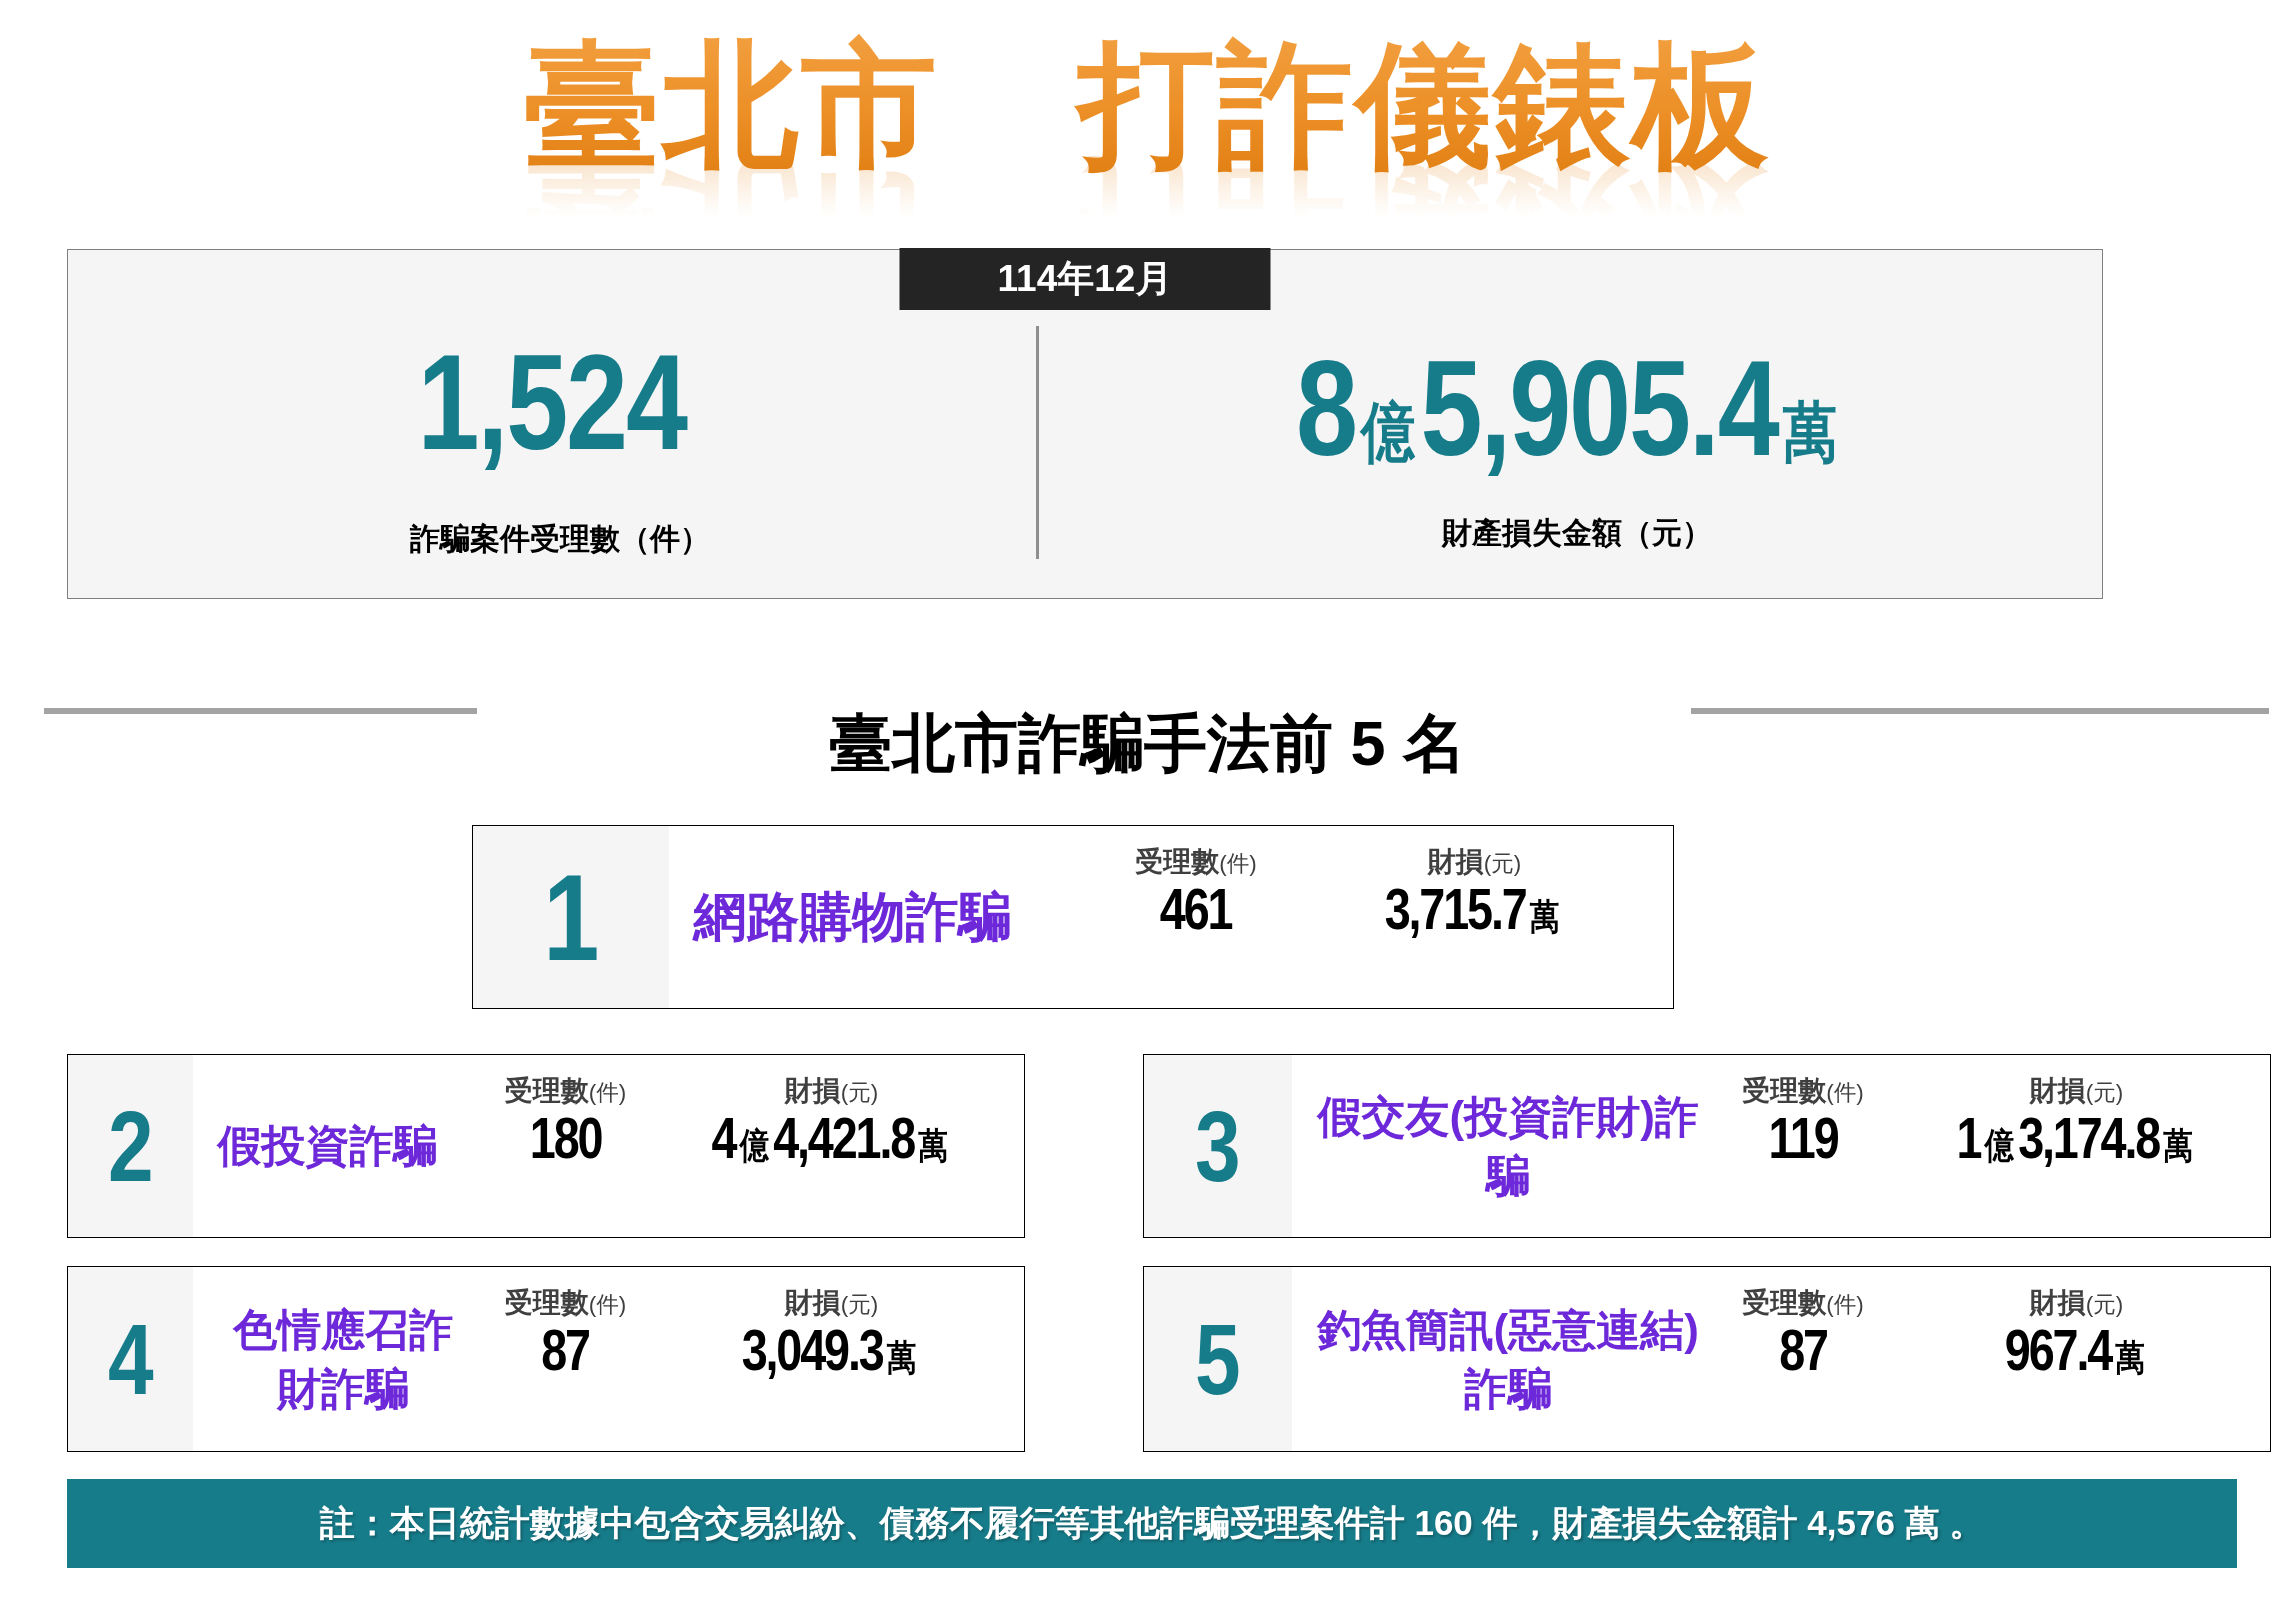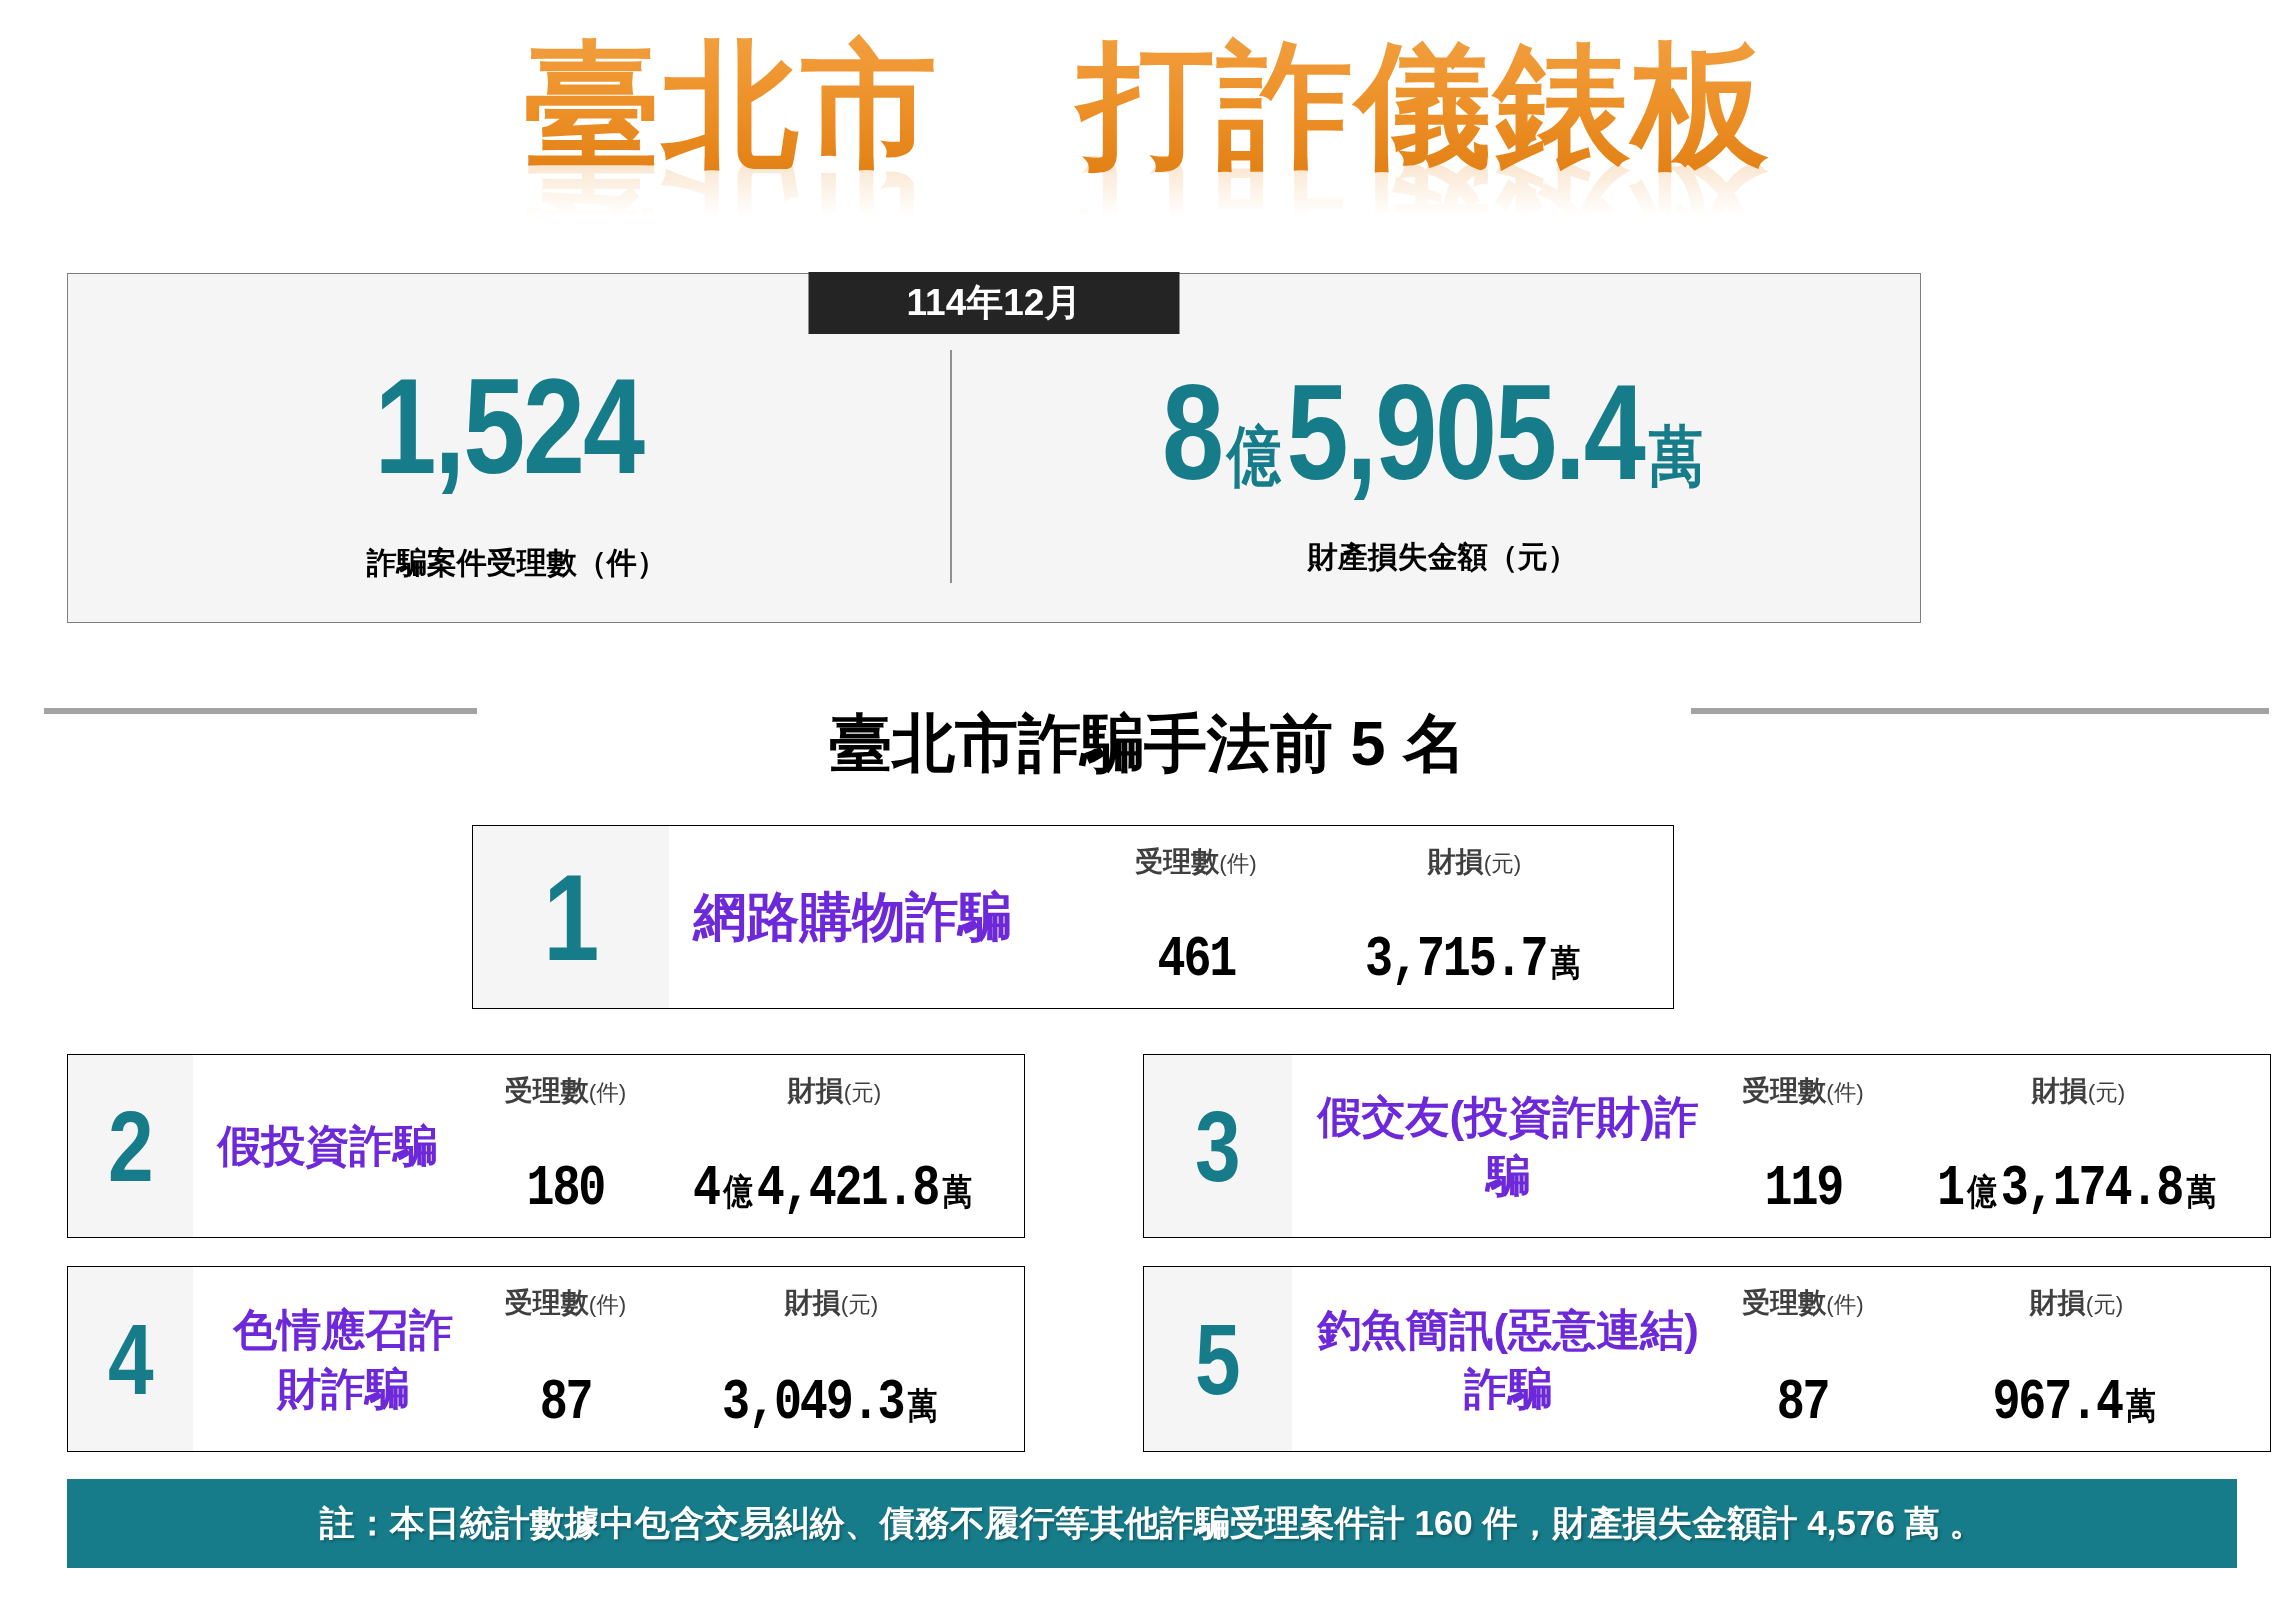--- a/index.html
+++ b/index.html
@@ -41,10 +41,9 @@
   }
   
   .summary{
-    position:absolute;left:67px;top:249px;width:1854px;height:350px;
+    position:absolute;left:67px;top:249px;width:2036px;height:350px;
     background:var(--panel_bg);
     border:1.9px solid var(--panel_border);
-    margin-top:24px;
   }
   .period-badge{
     position:absolute;top:-1.9px;left:50%;transform:translateX(-50%);

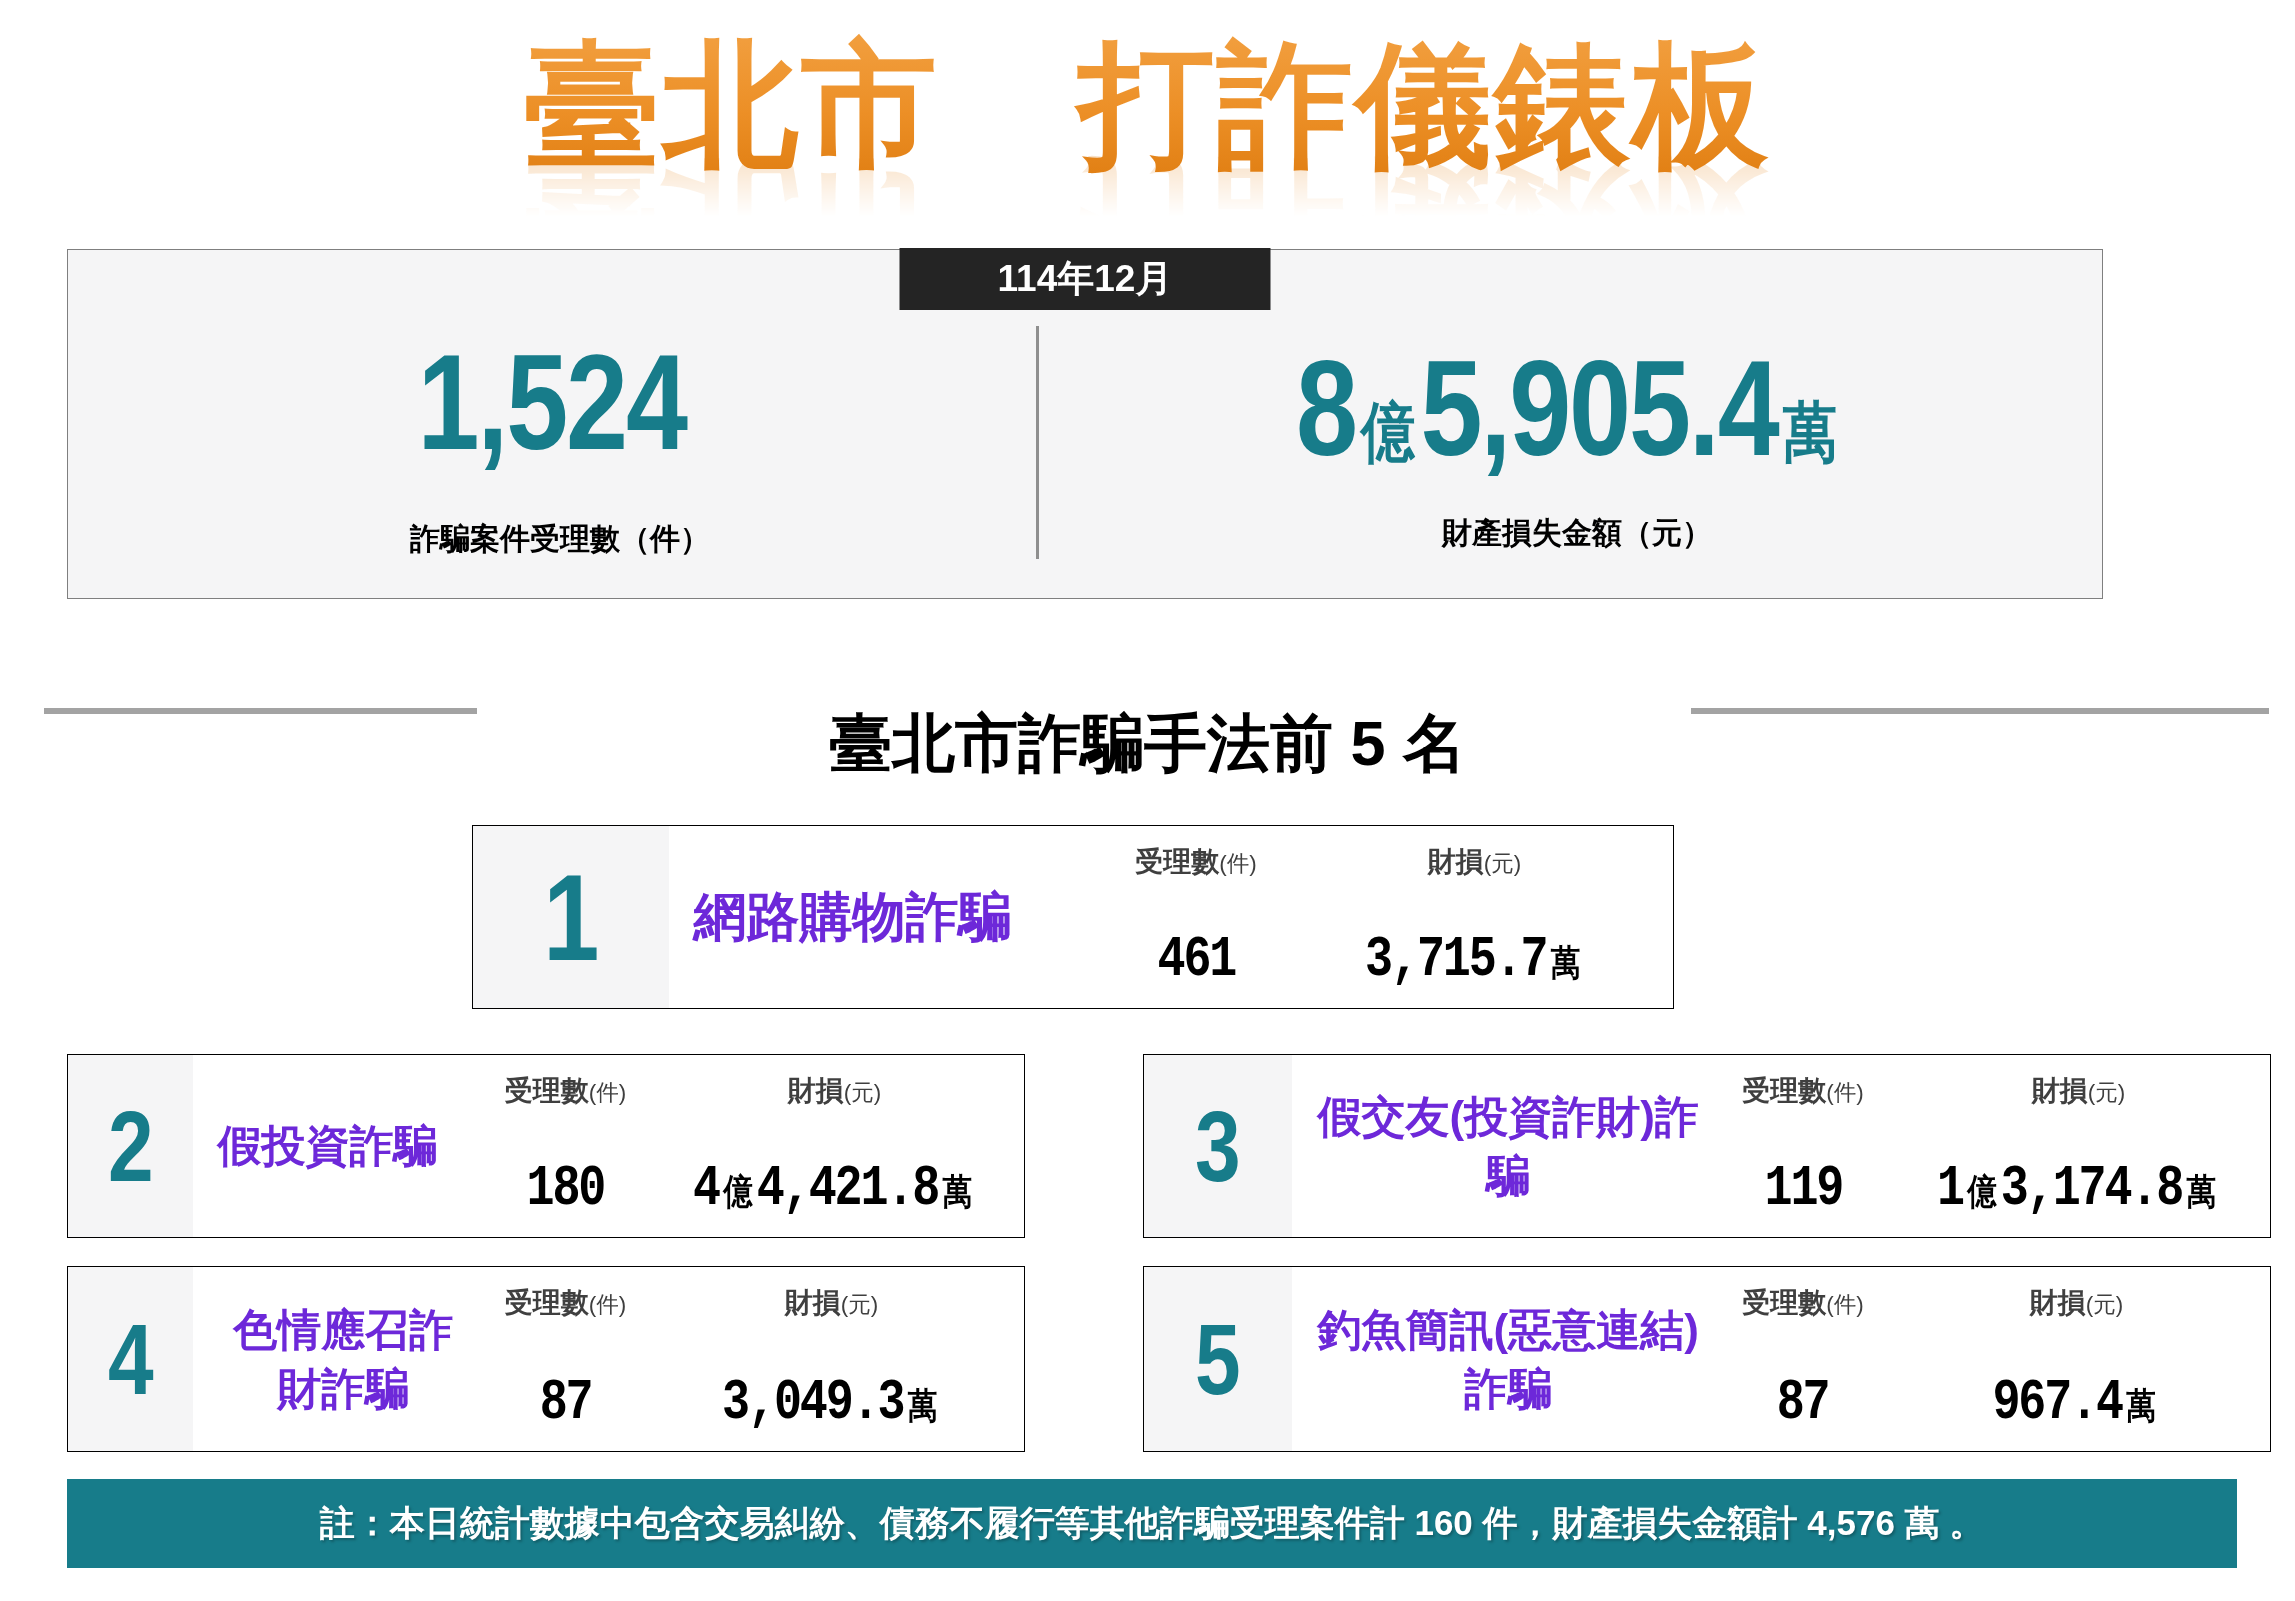--- a/index.html
+++ b/index.html
@@ -128,8 +128,8 @@
   }
   .hdr .hu{font-size:22.5px;font-weight:400;}
   .value{
-    flex:1;display:flex;align-items:flex-end;justify-content:center;
-    font-weight:800;color:#000;font-size:57px;line-height:1;white-space:nowrap;font-family:Liberation Mono, monospace;
+    flex:1;display:flex;align-items:flex-start;justify-content:center;
+    font-weight:800;color:#000;font-size:57px;line-height:1;white-space:nowrap;
   }
   .value .u{font-size:36px;font-weight:800;padding:0 5.1px;letter-spacing:0;}
   

